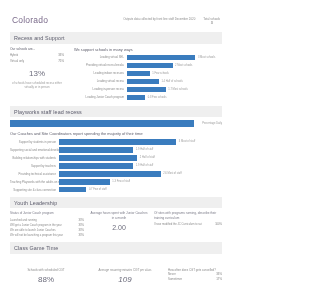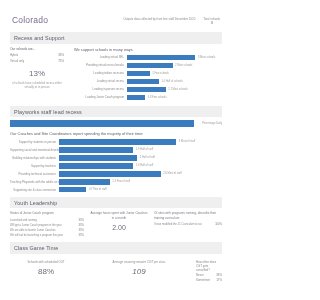--- a/index.html
+++ b/index.html
@@ -77,7 +77,7 @@
   .yl-num{font-size:7px;color:#6d6d7d;margin-top:4px;}
 
   
-  .cgt{display:flex;gap:22px;margin-top:6px;}
+  .cgt{display:flex;gap:8px;margin-top:14px;}
   .cgt-c{flex:1;text-align:center;}
   .cgt-c.left{flex:0 0 72px;}
   .cgt-c.mid{flex:0 0 70px;font-style:italic;}

